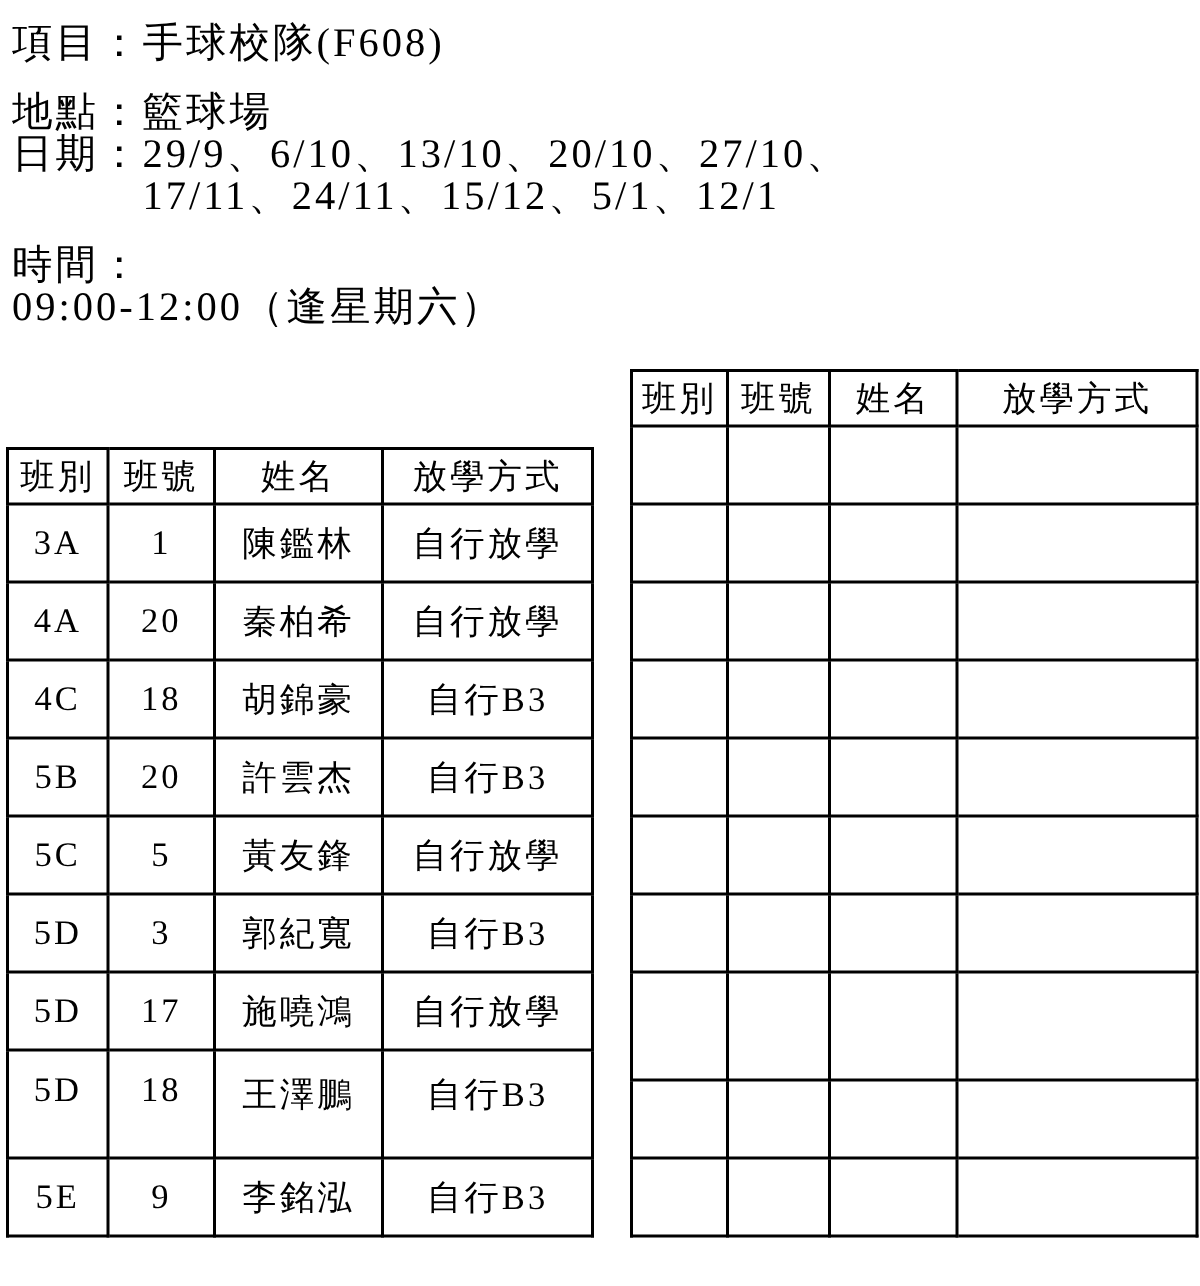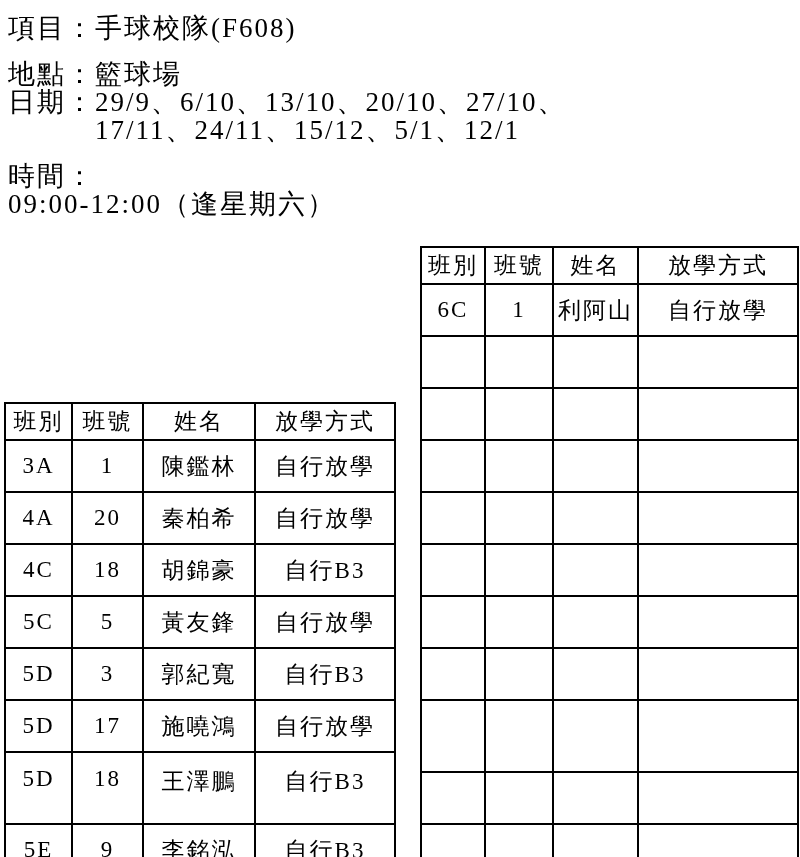--- a/index.html
+++ b/index.html
@@ -193,12 +193,6 @@
       </thead>
       <tbody>
 
-          <tr>
-            <td>6C</td>
-            <td>1</td>
-            <td>利阿山</td>
-            <td>自行放學</td>
-          </tr>
 
           <tr>
             <td></td>

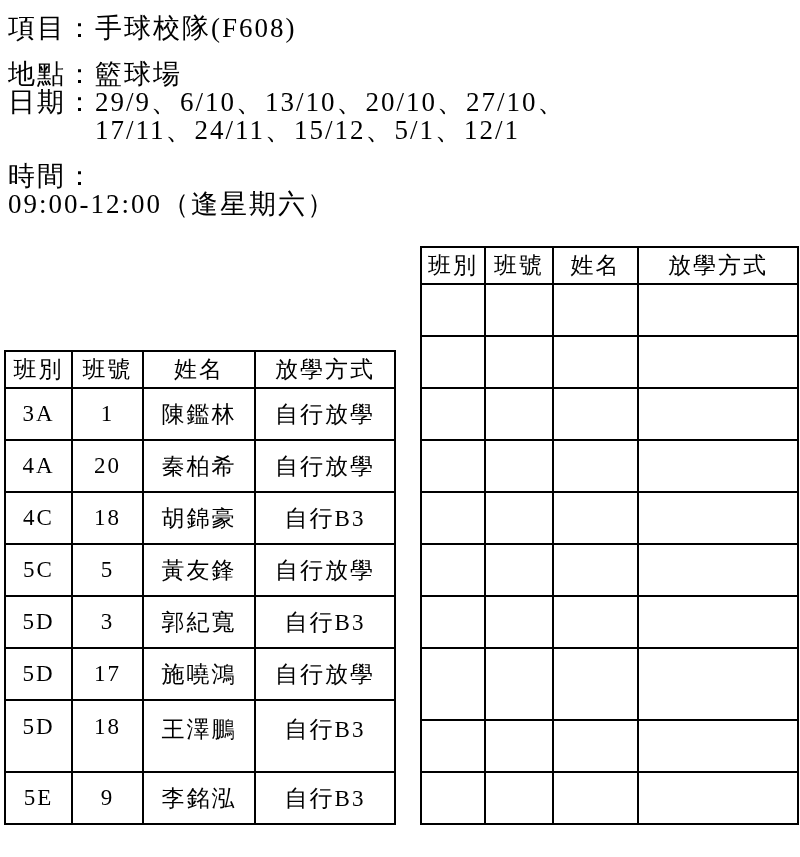--- a/index.html
+++ b/index.html
@@ -137,6 +137,12 @@
             <td>自行B3</td>
           </tr>
 
+          <tr>
+            <td>5B</td>
+            <td>20</td>
+            <td>許雲杰</td>
+            <td>自行B3</td>
+          </tr>
 
           <tr>
             <td>5C</td>

